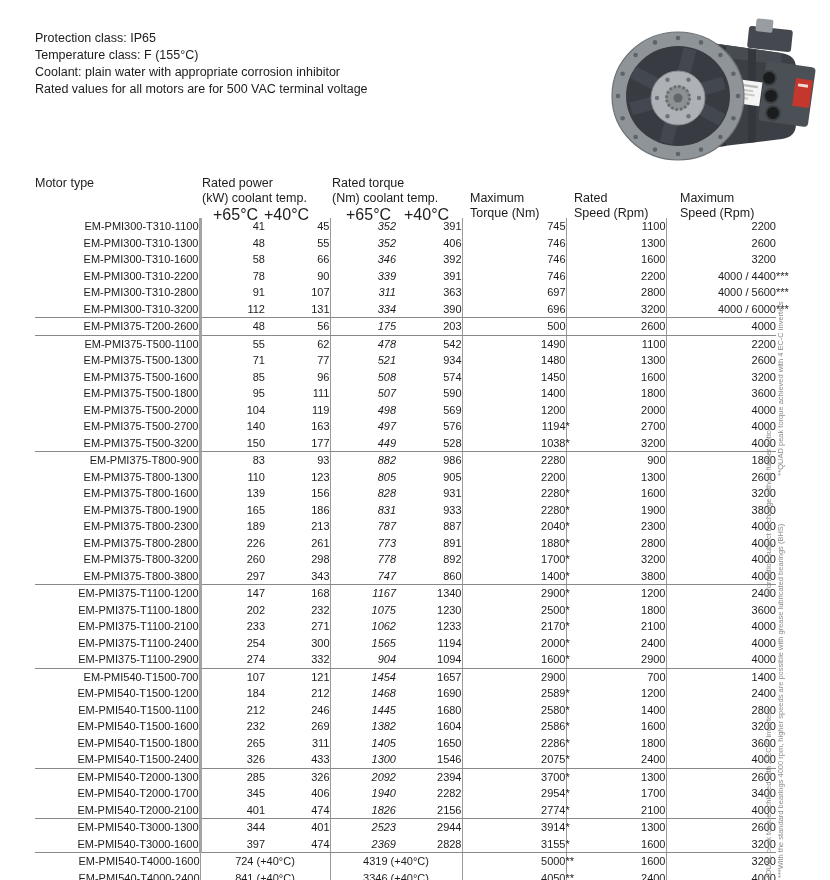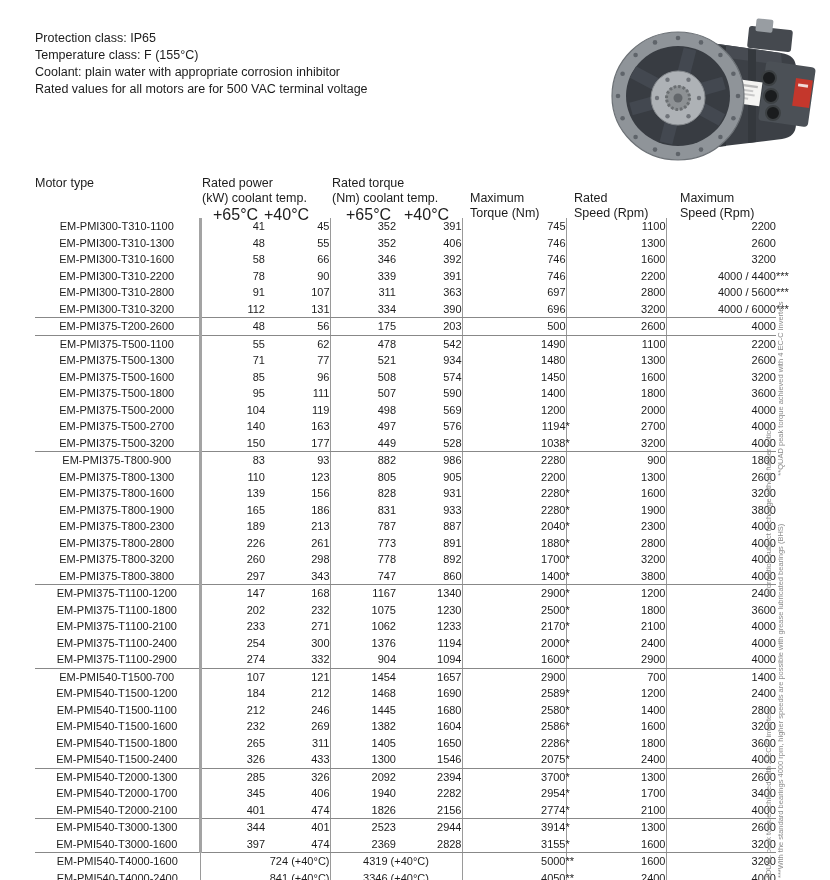--- a/index.html
+++ b/index.html
@@ -19,7 +19,7 @@
     border-collapse:collapse; table-layout:fixed; font-size:11px; }
   table.spec td { height:16.5px; line-height:16.5px; padding:0; white-space:nowrap;
     overflow:visible; }
-  td.c-model { text-align:center;margin-left:43px; }
+  td.c-model { text-align:right;margin-left:43px; }
   td.c-p65 { text-align:right; padding-right:18px; border-left:3px solid #a3a3a3; }
   td.c-p40 { text-align:right; padding-right:30px; }
   td.c-t65 { text-align:right; padding-right:9px;  border-left:1px solid #9a9a9a; }

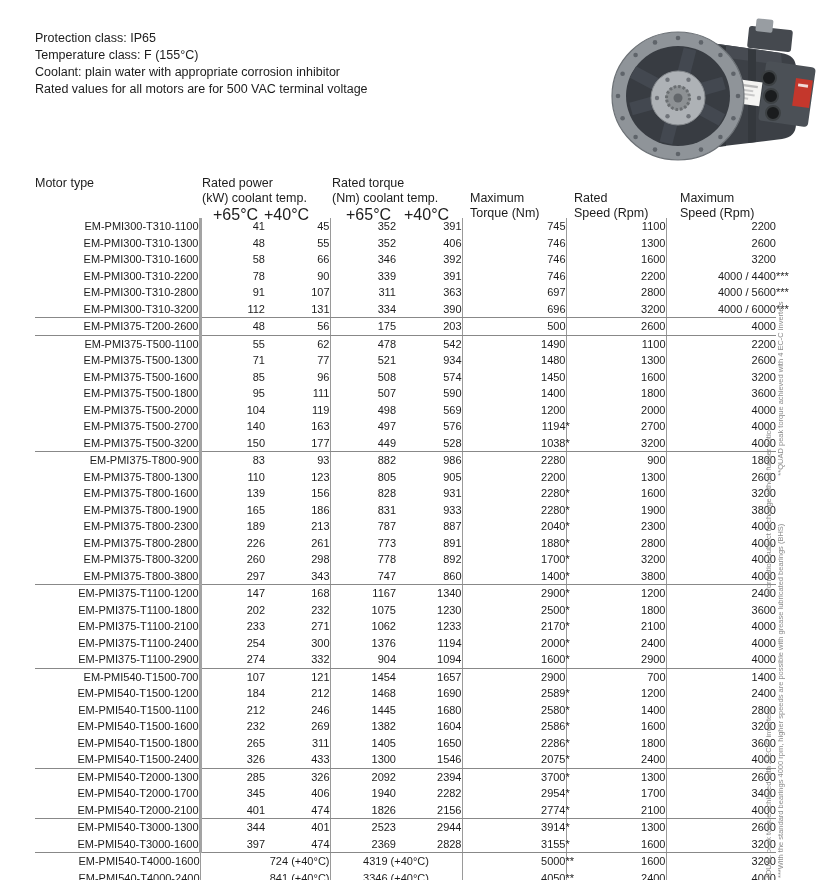--- a/index.html
+++ b/index.html
@@ -22,7 +22,7 @@
   td.c-model { text-align:right;margin-left:43px; }
   td.c-p65 { text-align:right; padding-right:18px; border-left:3px solid #a3a3a3; }
   td.c-p40 { text-align:right; padding-right:30px; }
-  td.c-t65 { text-align:right; padding-right:9px;  border-left:1px solid #9a9a9a; }
+  td.c-t65 { text-align:right; padding-right:9px;  border-left:1px solid #9a9a9a;font-style:italic; }
   td.c-t40 { text-align:right; padding-right:19px; }
   td.c-mt  { text-align:right; padding-right:44px; border-left:1px solid #9a9a9a; }
   td.c-rs  { text-align:right; padding-right:40px; border-left:1px solid #9a9a9a; }

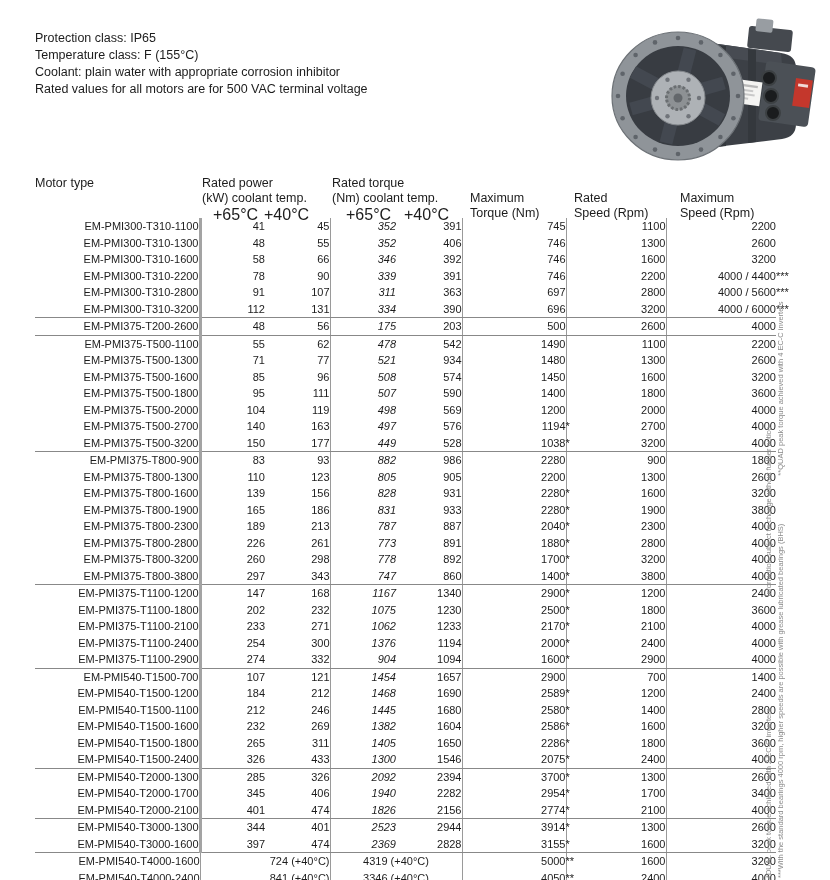--- a/index.html
+++ b/index.html
@@ -408,7 +408,7 @@
           <td class="c-model">EM-PMI375-T1100-2400</td>
           <td class="c-p65">254</td>
           <td class="c-p40">300</td>
-          <td class="c-t65">1376</td>
+          <td class="c-t65">1565</td>
           <td class="c-t40">1194</td>
           <td class="c-mt">2000<span class="stars">*</span></td>
           <td class="c-rs">2400</td>

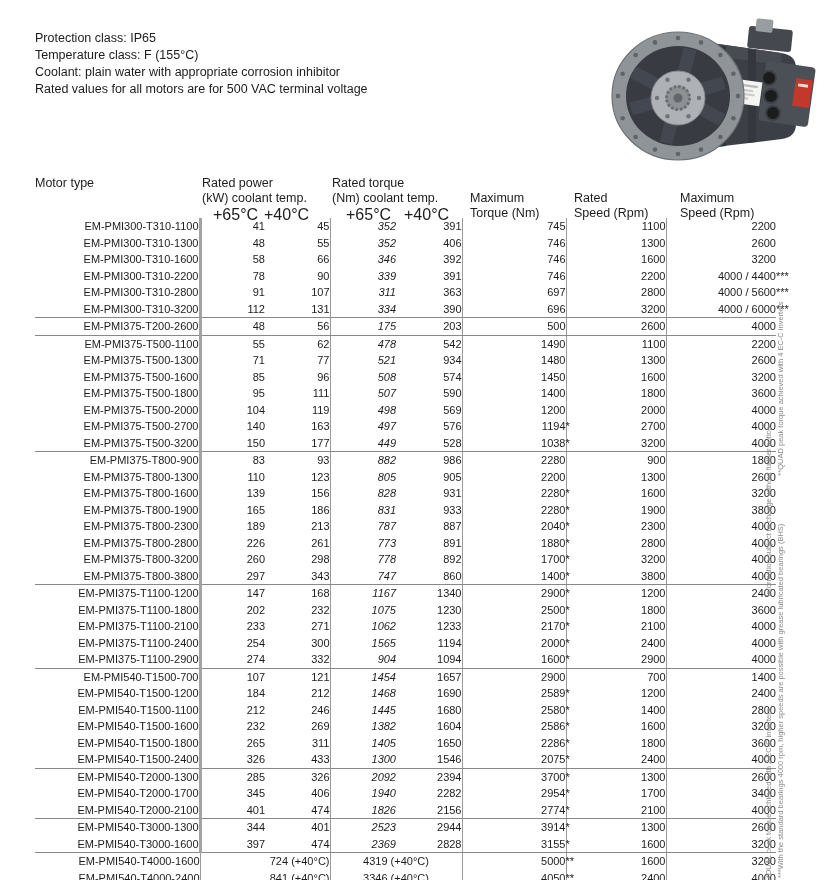--- a/index.html
+++ b/index.html
@@ -27,7 +27,7 @@
   td.c-mt  { text-align:right; padding-right:44px; border-left:1px solid #9a9a9a; }
   td.c-rs  { text-align:right; padding-right:40px; border-left:1px solid #9a9a9a; }
   td.c-ms  { text-align:right; padding-right:44px; border-left:1px solid #9a9a9a; }
-  td.c-power  { text-align:right; border-left:1px solid #9a9a9a; }
+  td.c-power  { text-align:center; border-left:1px solid #9a9a9a; }
   td.c-torque { text-align:center; border-left:1px solid #9a9a9a; }
   tr.group-end td { border-bottom:1.5px solid #888888; }
   .stars { display:inline-block; width:0; white-space:nowrap; vertical-align:baseline; }

